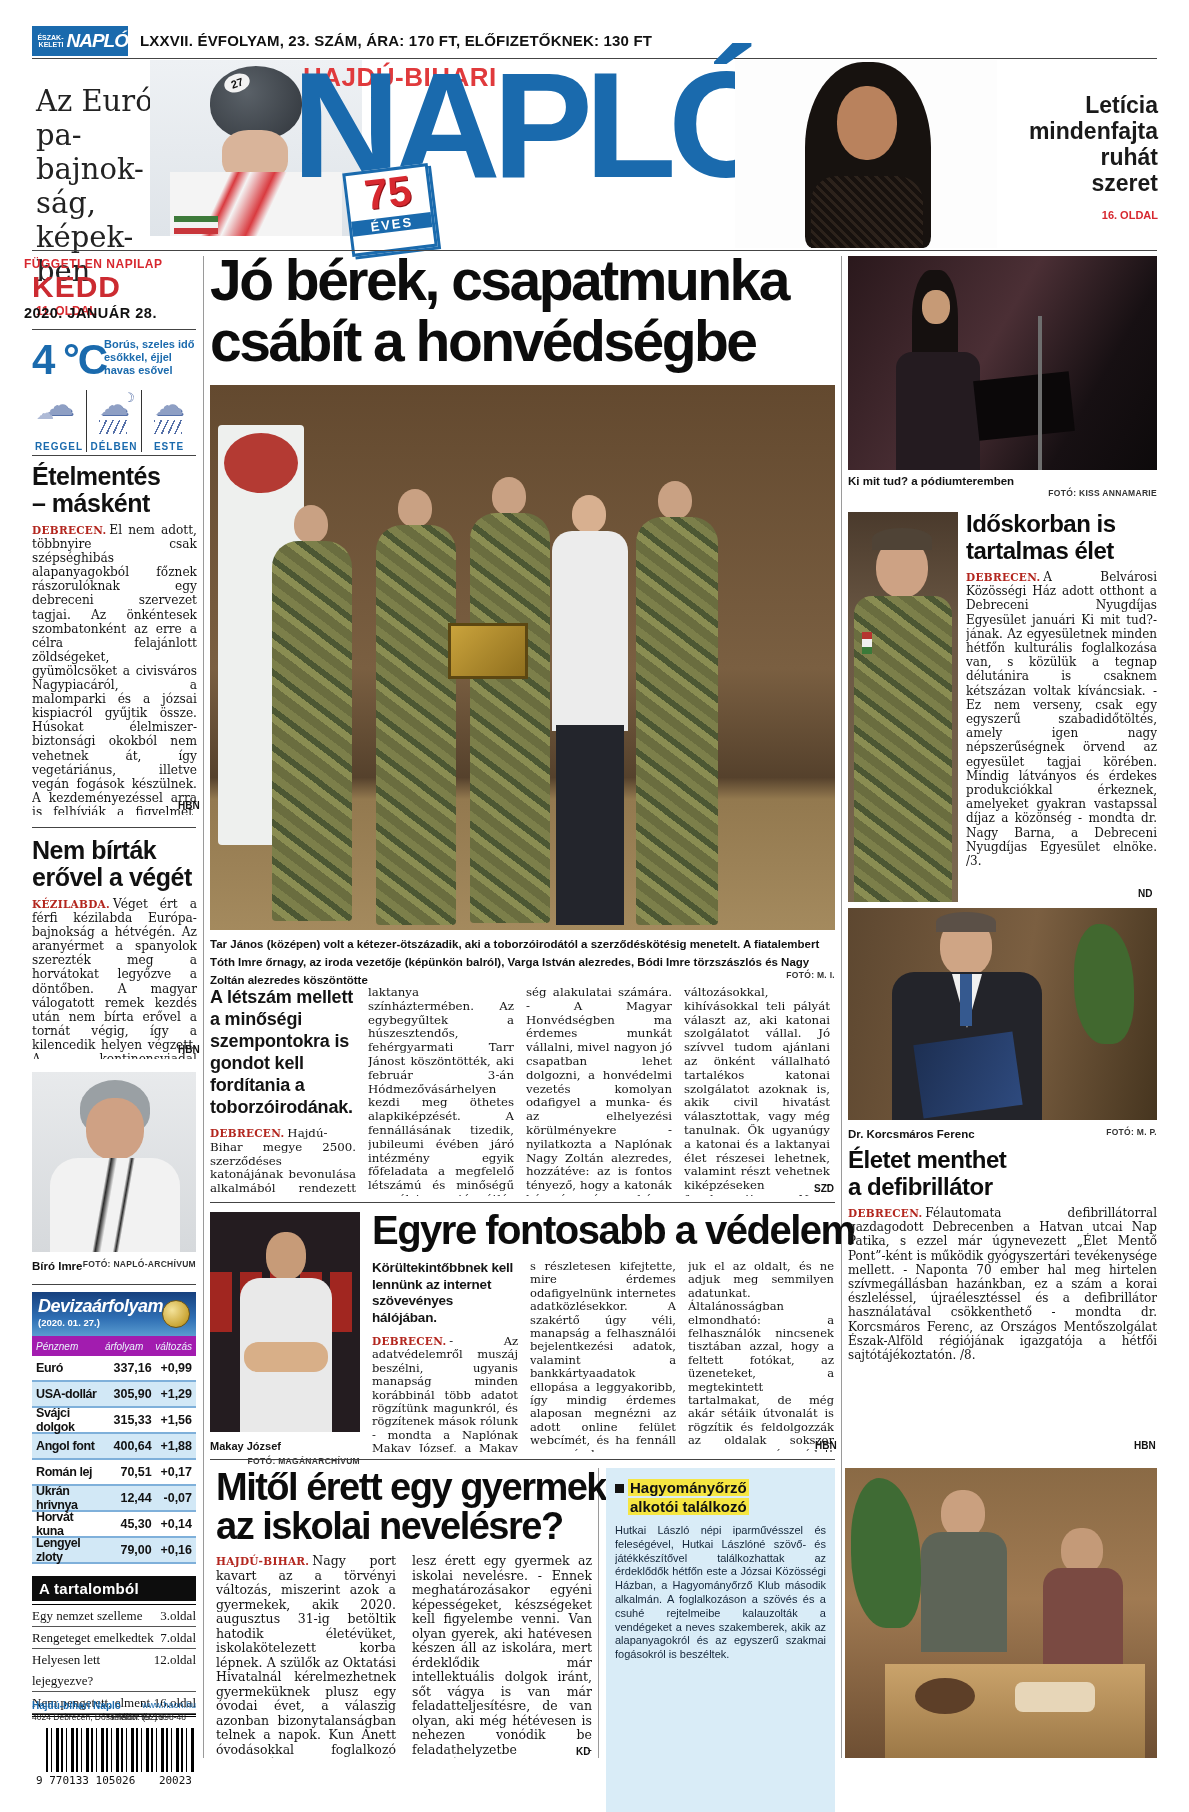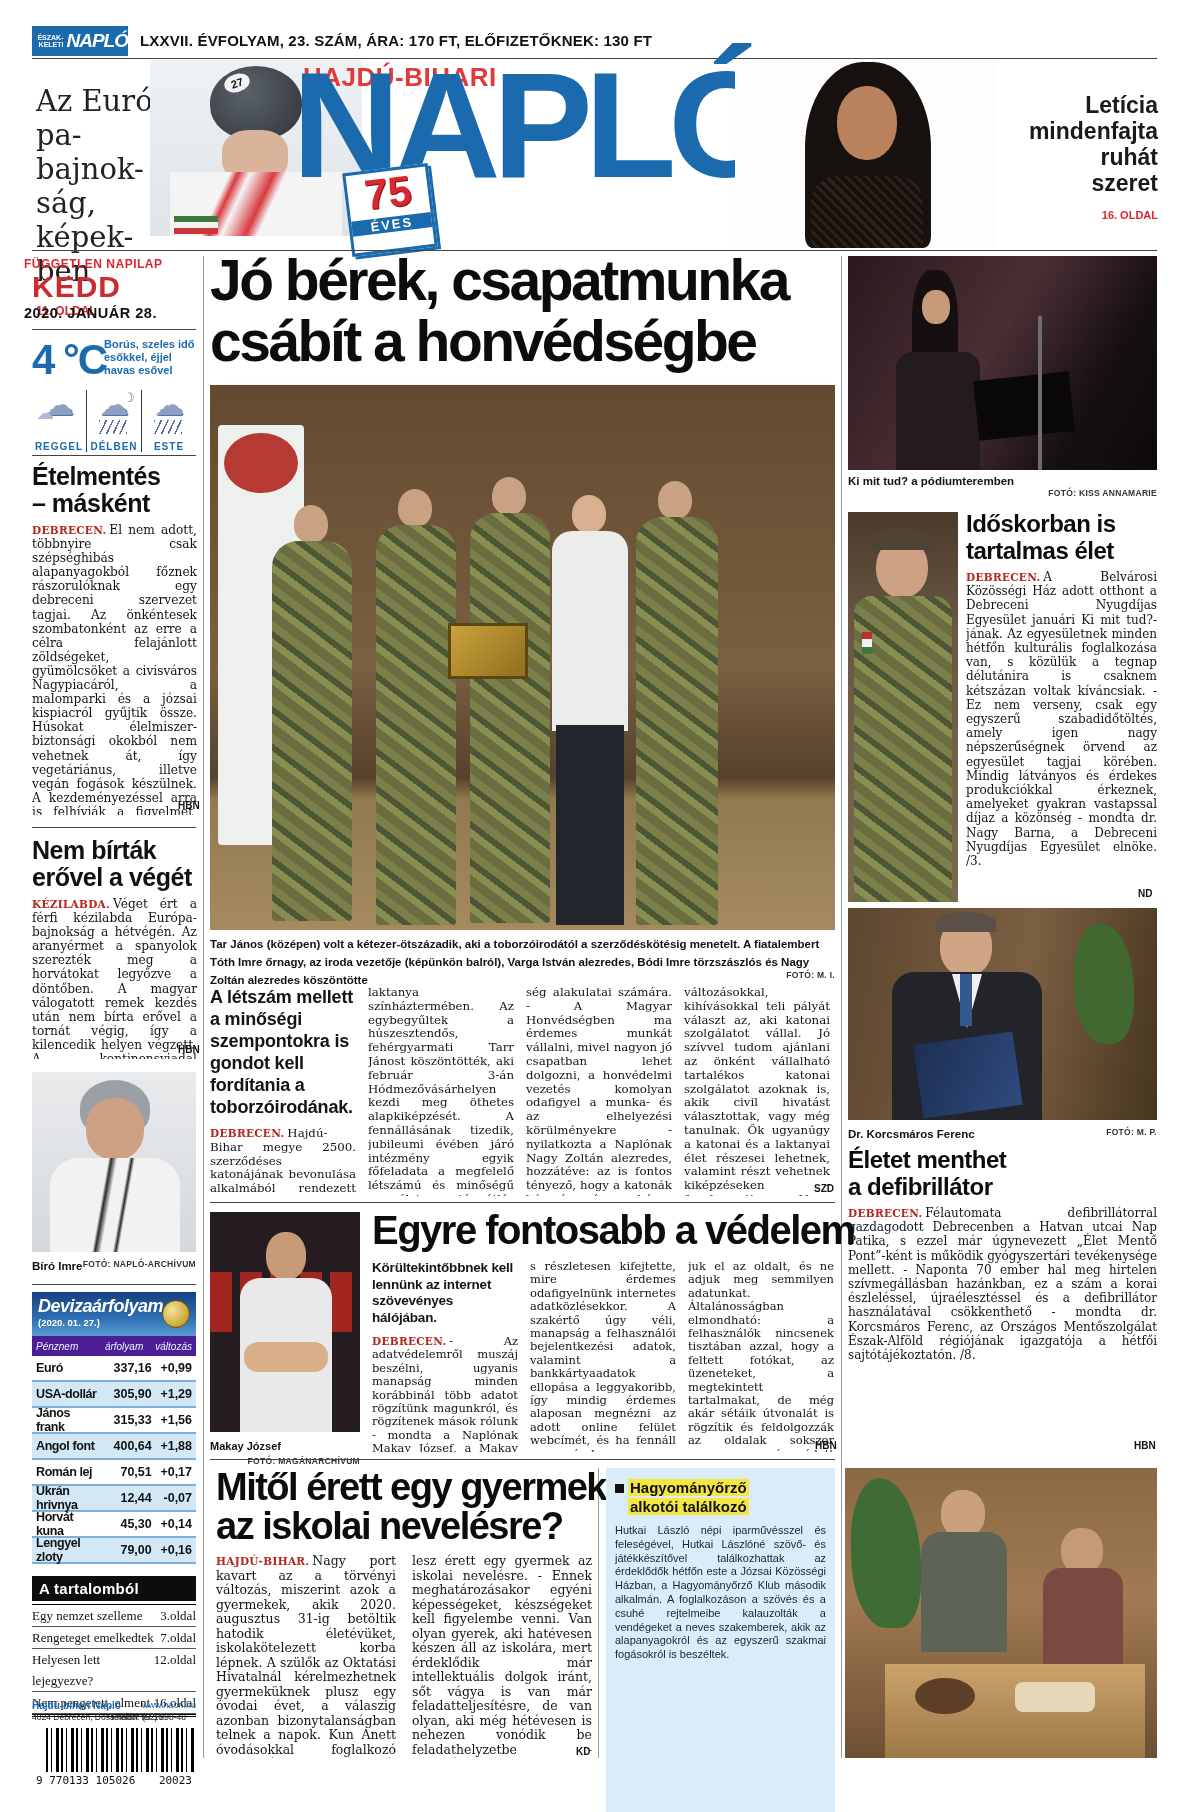--- a/index.html
+++ b/index.html
@@ -64,7 +64,7 @@
   .dv-date{font-size:9.5px;font-weight:bold;}
   .coin{position:absolute;right:6px;top:8px;width:26px;height:26px;border-radius:50%;
         background:radial-gradient(circle at 35% 35%,#f4e39a,#caa534 70%,#8a6d1c);border:1px solid #6d5414;}
-  .dv-cols{display:flex;height:20px;background:#4c1d95;color:#eaf4fc;font-size:10px;font-style:italic;
+  .dv-cols{display:flex;height:20px;background:#a21caf;color:#eaf4fc;font-size:10px;font-style:italic;
            align-items:center;padding:0 4px;box-sizing:border-box;}
   .dv-cols span:nth-child(1){flex:1.2;text-align:left;}
   .dv-cols span:nth-child(2){flex:1;text-align:right;}

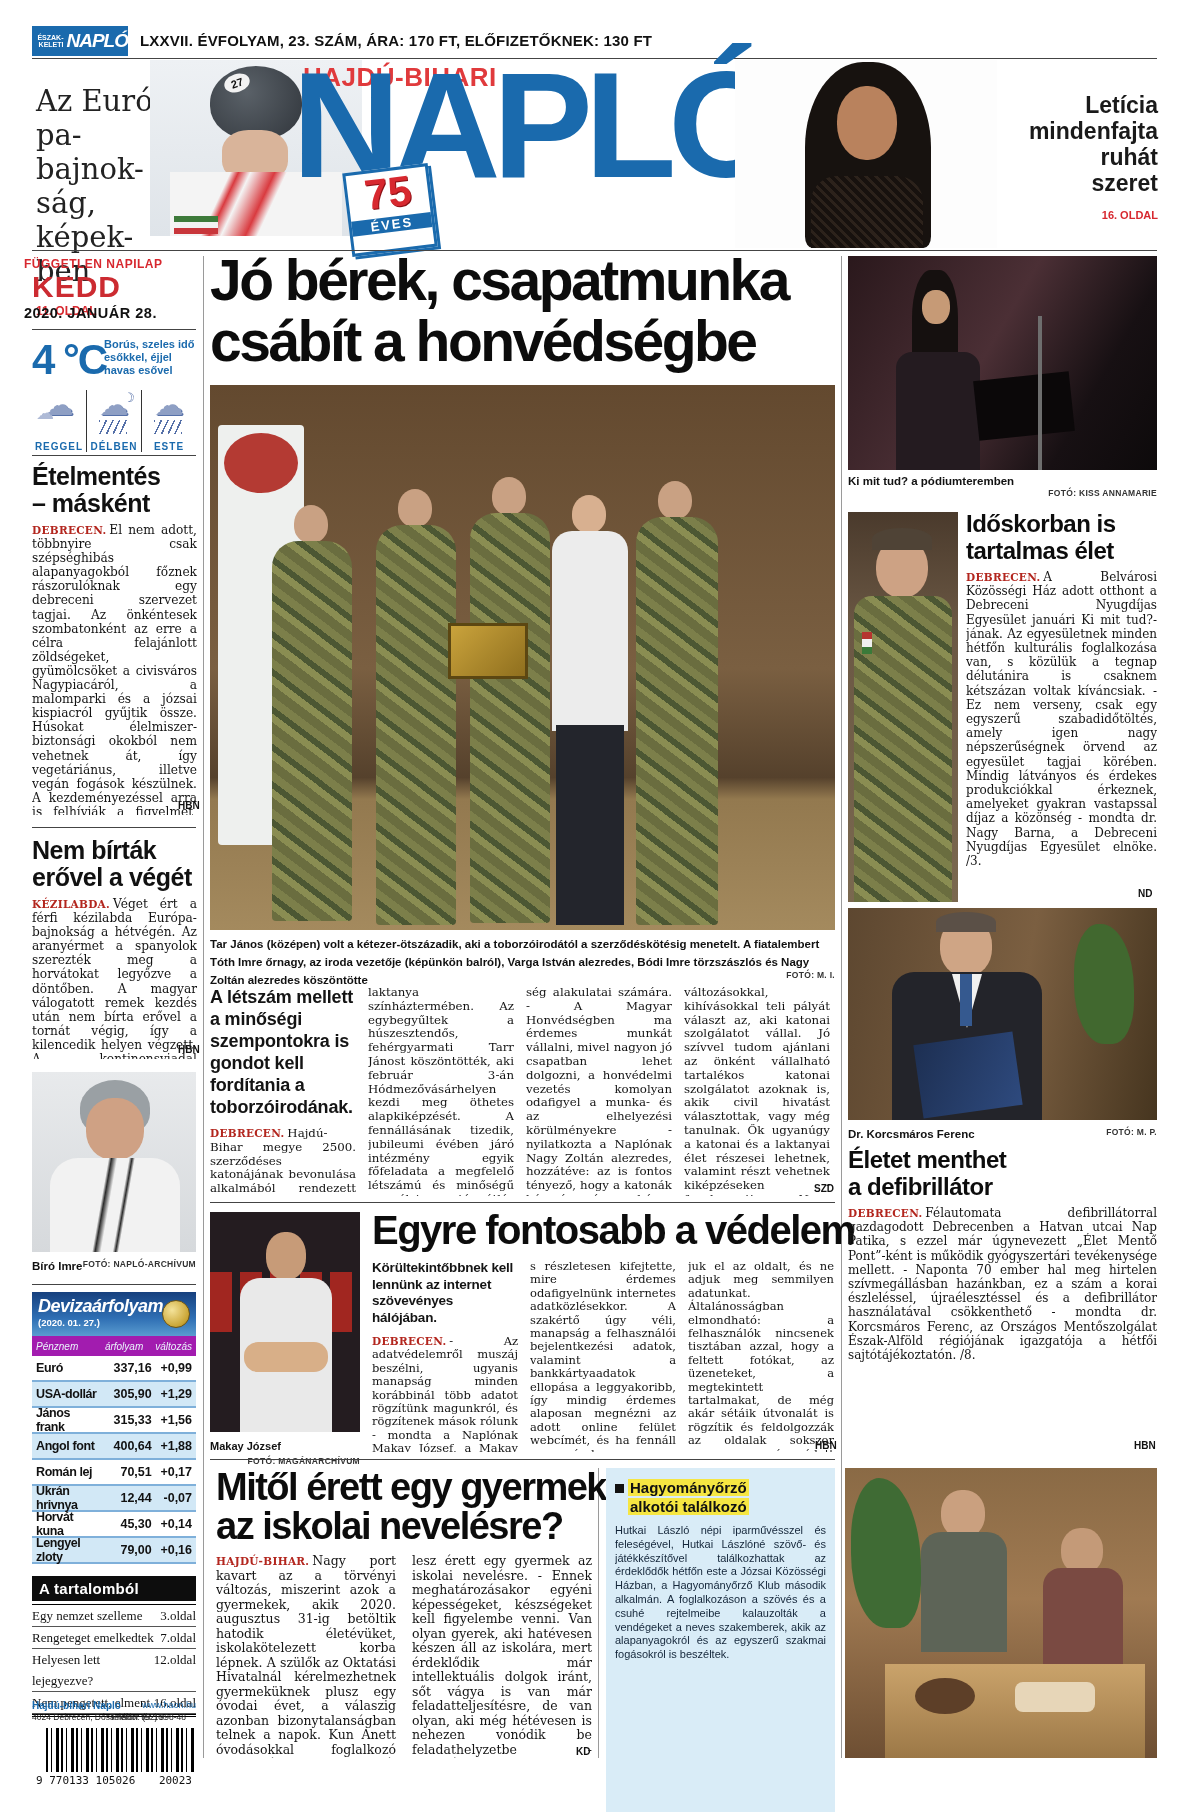--- a/index.html
+++ b/index.html
@@ -254,7 +254,7 @@
           <span>+1,29</span>
         </div>
       <div class="dv-row">
-          <span>János frank</span>
+          <span>Svájci dolgok</span>
           <span>315,33</span>
           <span>+1,56</span>
         </div>

